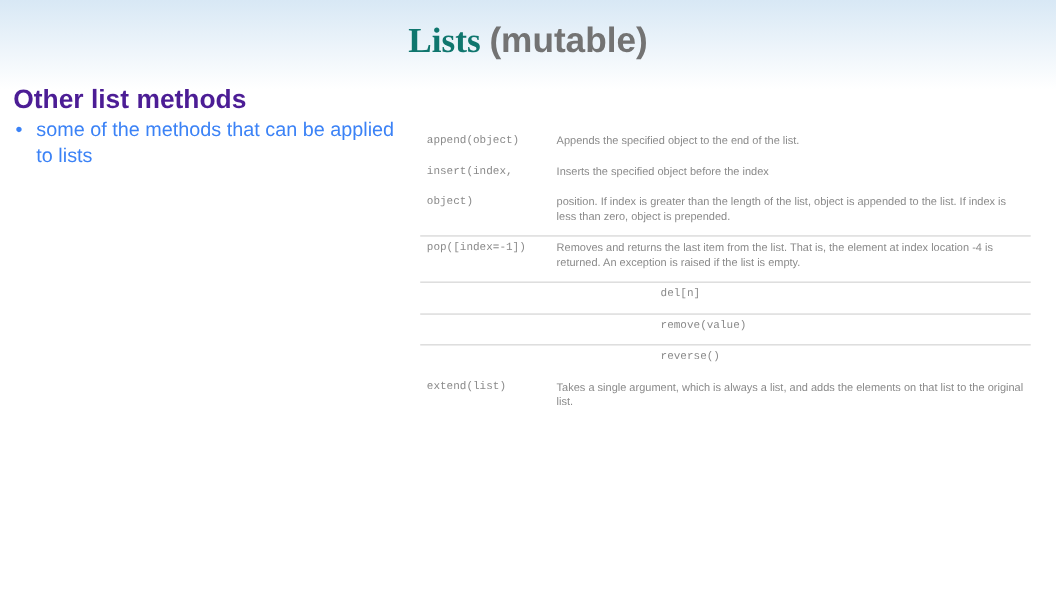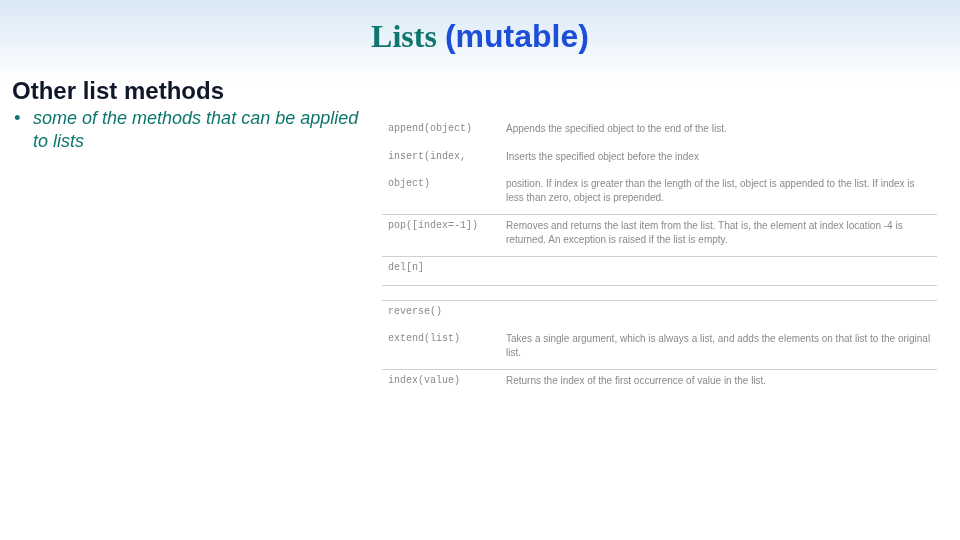--- a/index.html
+++ b/index.html
@@ -18,7 +18,7 @@
     padding-top: 18px;
   }
   .title .t1 { color: #0f766e; font-family: Liberation Serif, serif; }
-  .title .t2 { color: #1d4ed8; margin-top: 19px; }
+  .title .t2 { color: #737373; margin-top: 19px; }
   .section-heading {
     font-size: 24px;
     font-weight: bold;

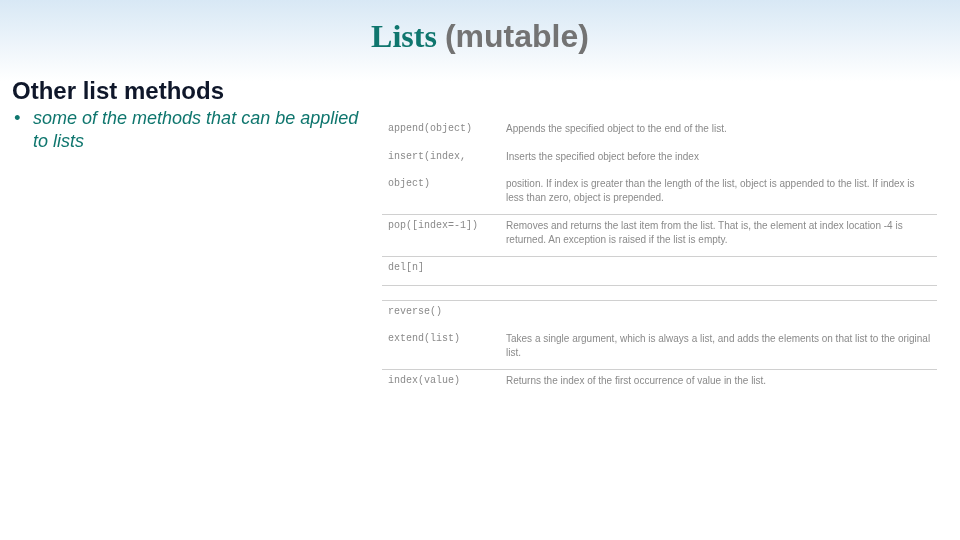--- a/index.html
+++ b/index.html
@@ -22,7 +22,7 @@
   .section-heading {
     font-size: 24px;
     font-weight: bold;
-    color: #0f172a;
+    color: #4c1d95;
     margin: 22px 0 2px 12px;
   }
   .bullet {

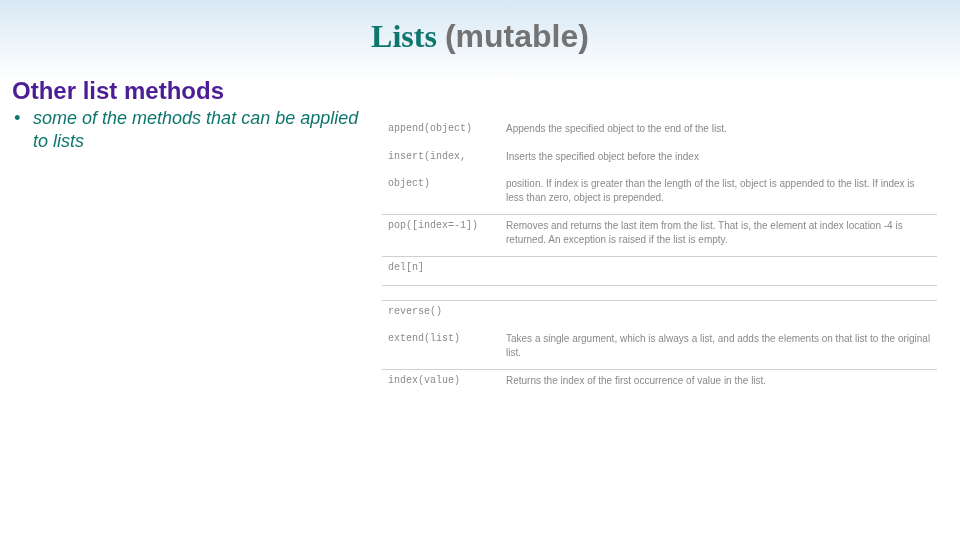--- a/index.html
+++ b/index.html
@@ -27,10 +27,9 @@
   }
   .bullet {
     font-size: 18px;
-    color: #0f766e;
+    color: #3b82f6;
     margin-left: 14px;
     line-height: 1.25;
-    font-style: italic;
   }
   .bullet .dot {
     display: inline-block;

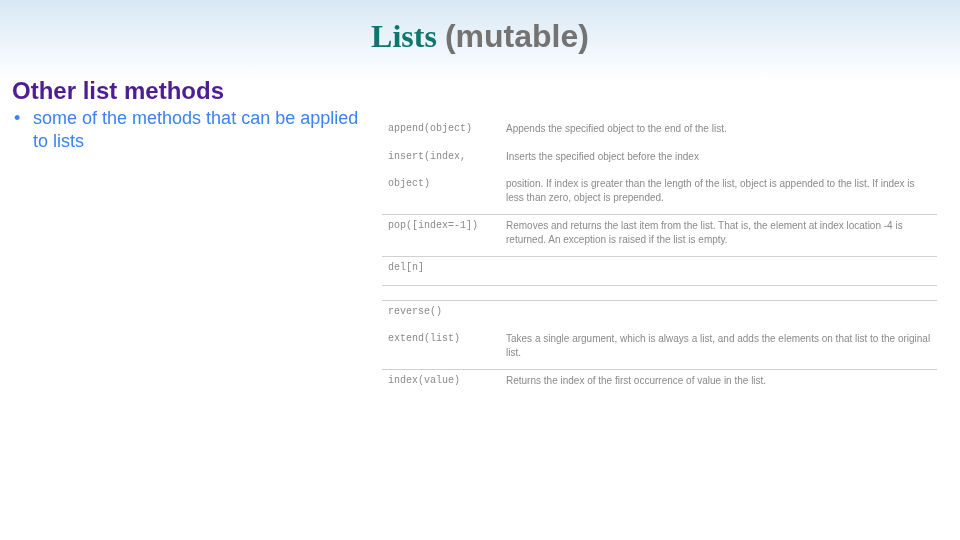--- a/index.html
+++ b/index.html
@@ -57,6 +57,7 @@
   }
   .methods-table .row.sep {
     border-top: 1px solid #d0d0d0;
+    justify-content: center;
   }
   .methods-table .col-m {
     width: 118px;

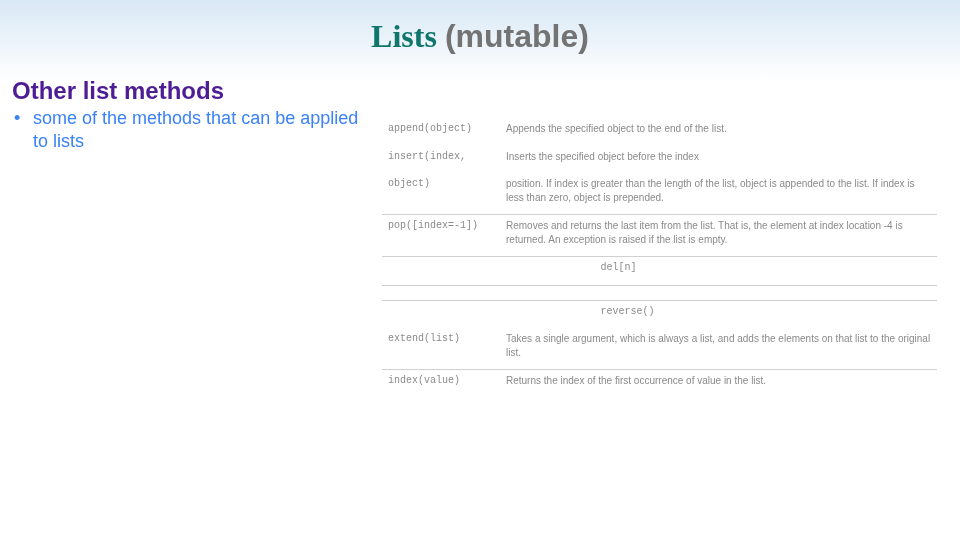--- a/index.html
+++ b/index.html
@@ -105,6 +105,7 @@
     <div class="col-m">del[n]</div>
   </div>
   <div class="row sep">
+    <div class="col-m">remove(value)</div>
   </div>
   <div class="row sep">
     <div class="col-m">reverse()</div>

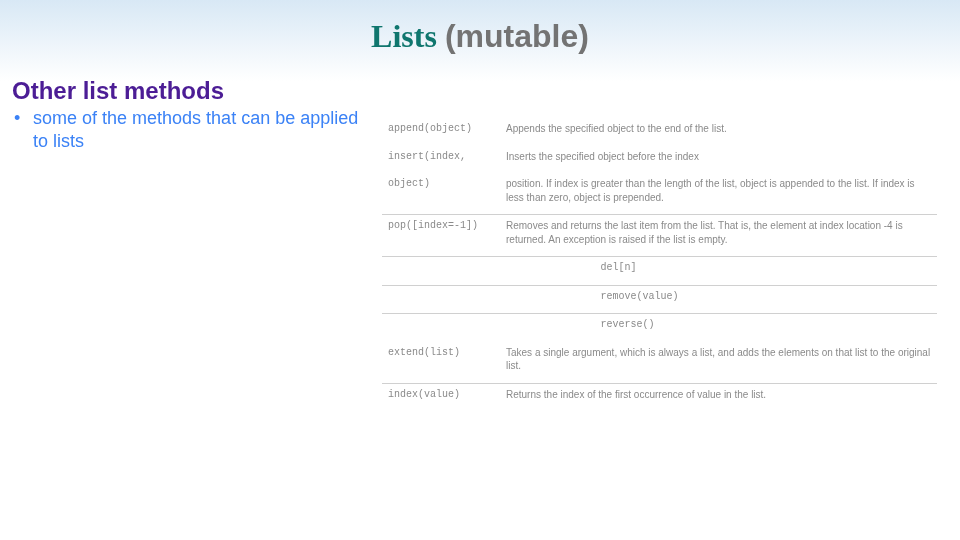--- a/index.html
+++ b/index.html
@@ -114,10 +114,6 @@
     <div class="col-m">extend(list)</div>
     <div class="col-d">Takes a single argument, which is always a list, and adds the elements on that list to the original list.</div>
   </div>
-  <div class="row sep">
-    <div class="col-m">index(value)</div>
-    <div class="col-d">Returns the index of the first occurrence of value in the list.</div>
-  </div>
 </div>
 
 </body></html>

